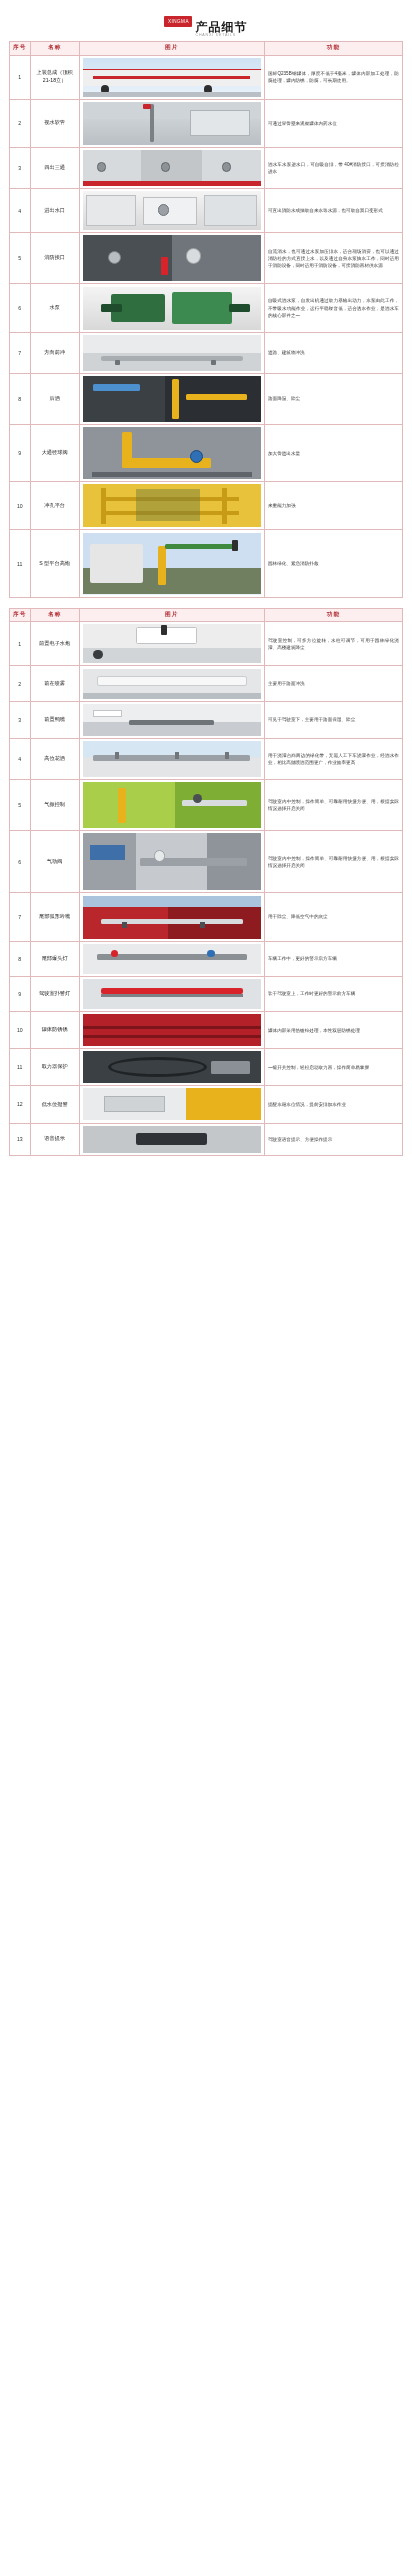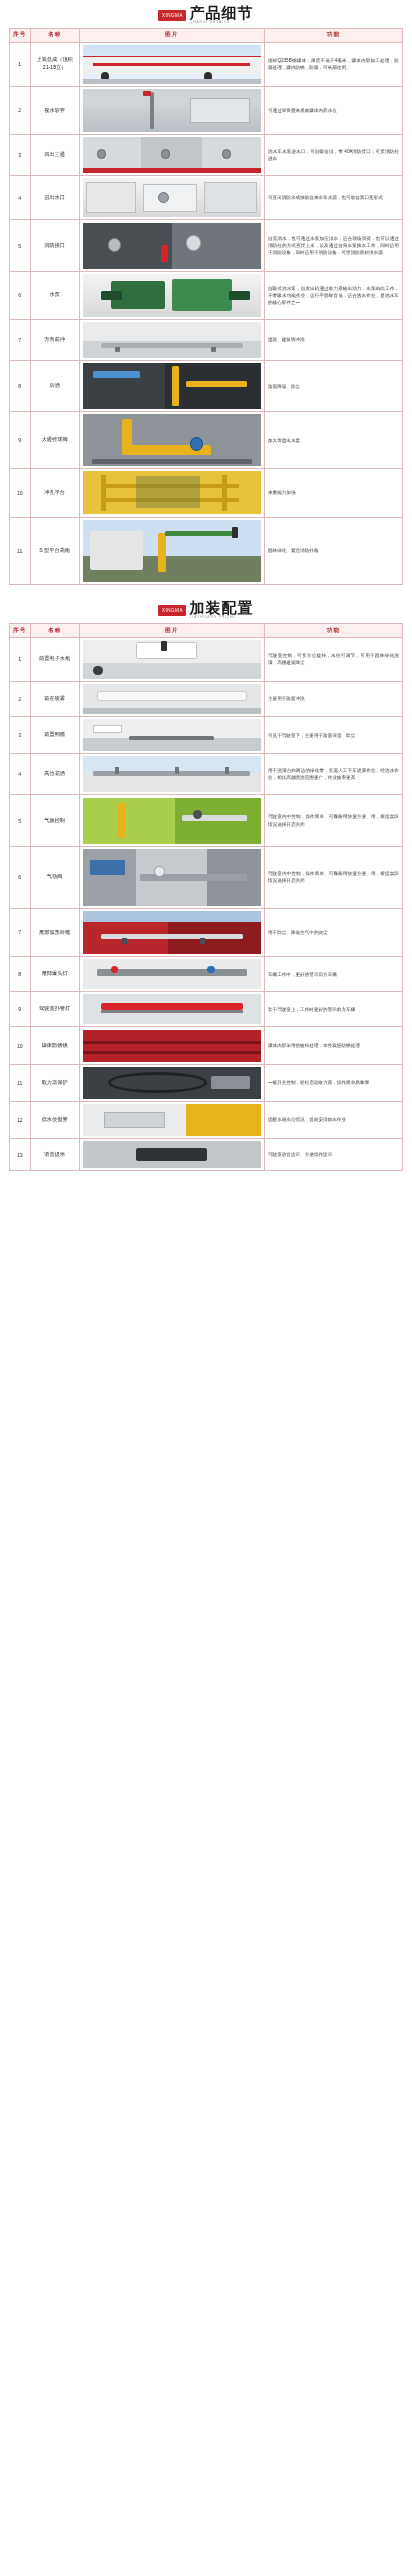--- a/index.html
+++ b/index.html
@@ -49,10 +49,11 @@
     line-height: 1.05;
   }
   .banner-title {
-    font-size: 15px;
+    font-size: 12px;
     font-weight: bold;
     color: #1b1b1b;
     letter-spacing: 1px;
+    margin-top: 16px;
   }
   .banner-sub {
     font-size: 3.6px;

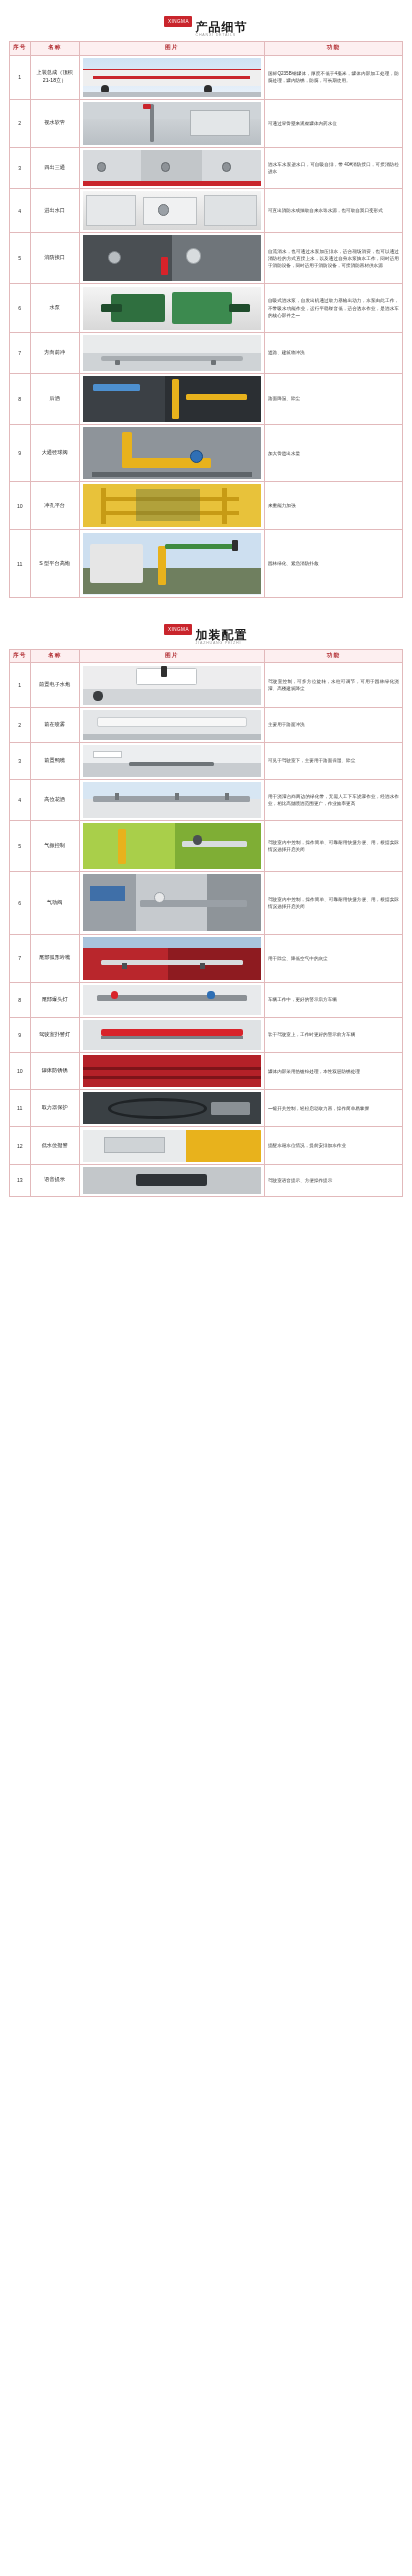--- a/index.html
+++ b/index.html
@@ -354,15 +354,6 @@
 
   <div class="gap20"></div>
 
-  <div class="banner">
-    <div class="banner-inner">
-      <div class="banner-badge">XINGMA</div>
-      <div class="banner-text">
-        <div class="banner-title">加装配置</div>
-        <div class="banner-sub">JIAZHUANG PEIZHI</div>
-      </div>
-    </div>
-  </div>
 
   <table class="spec">
     <colgroup>

